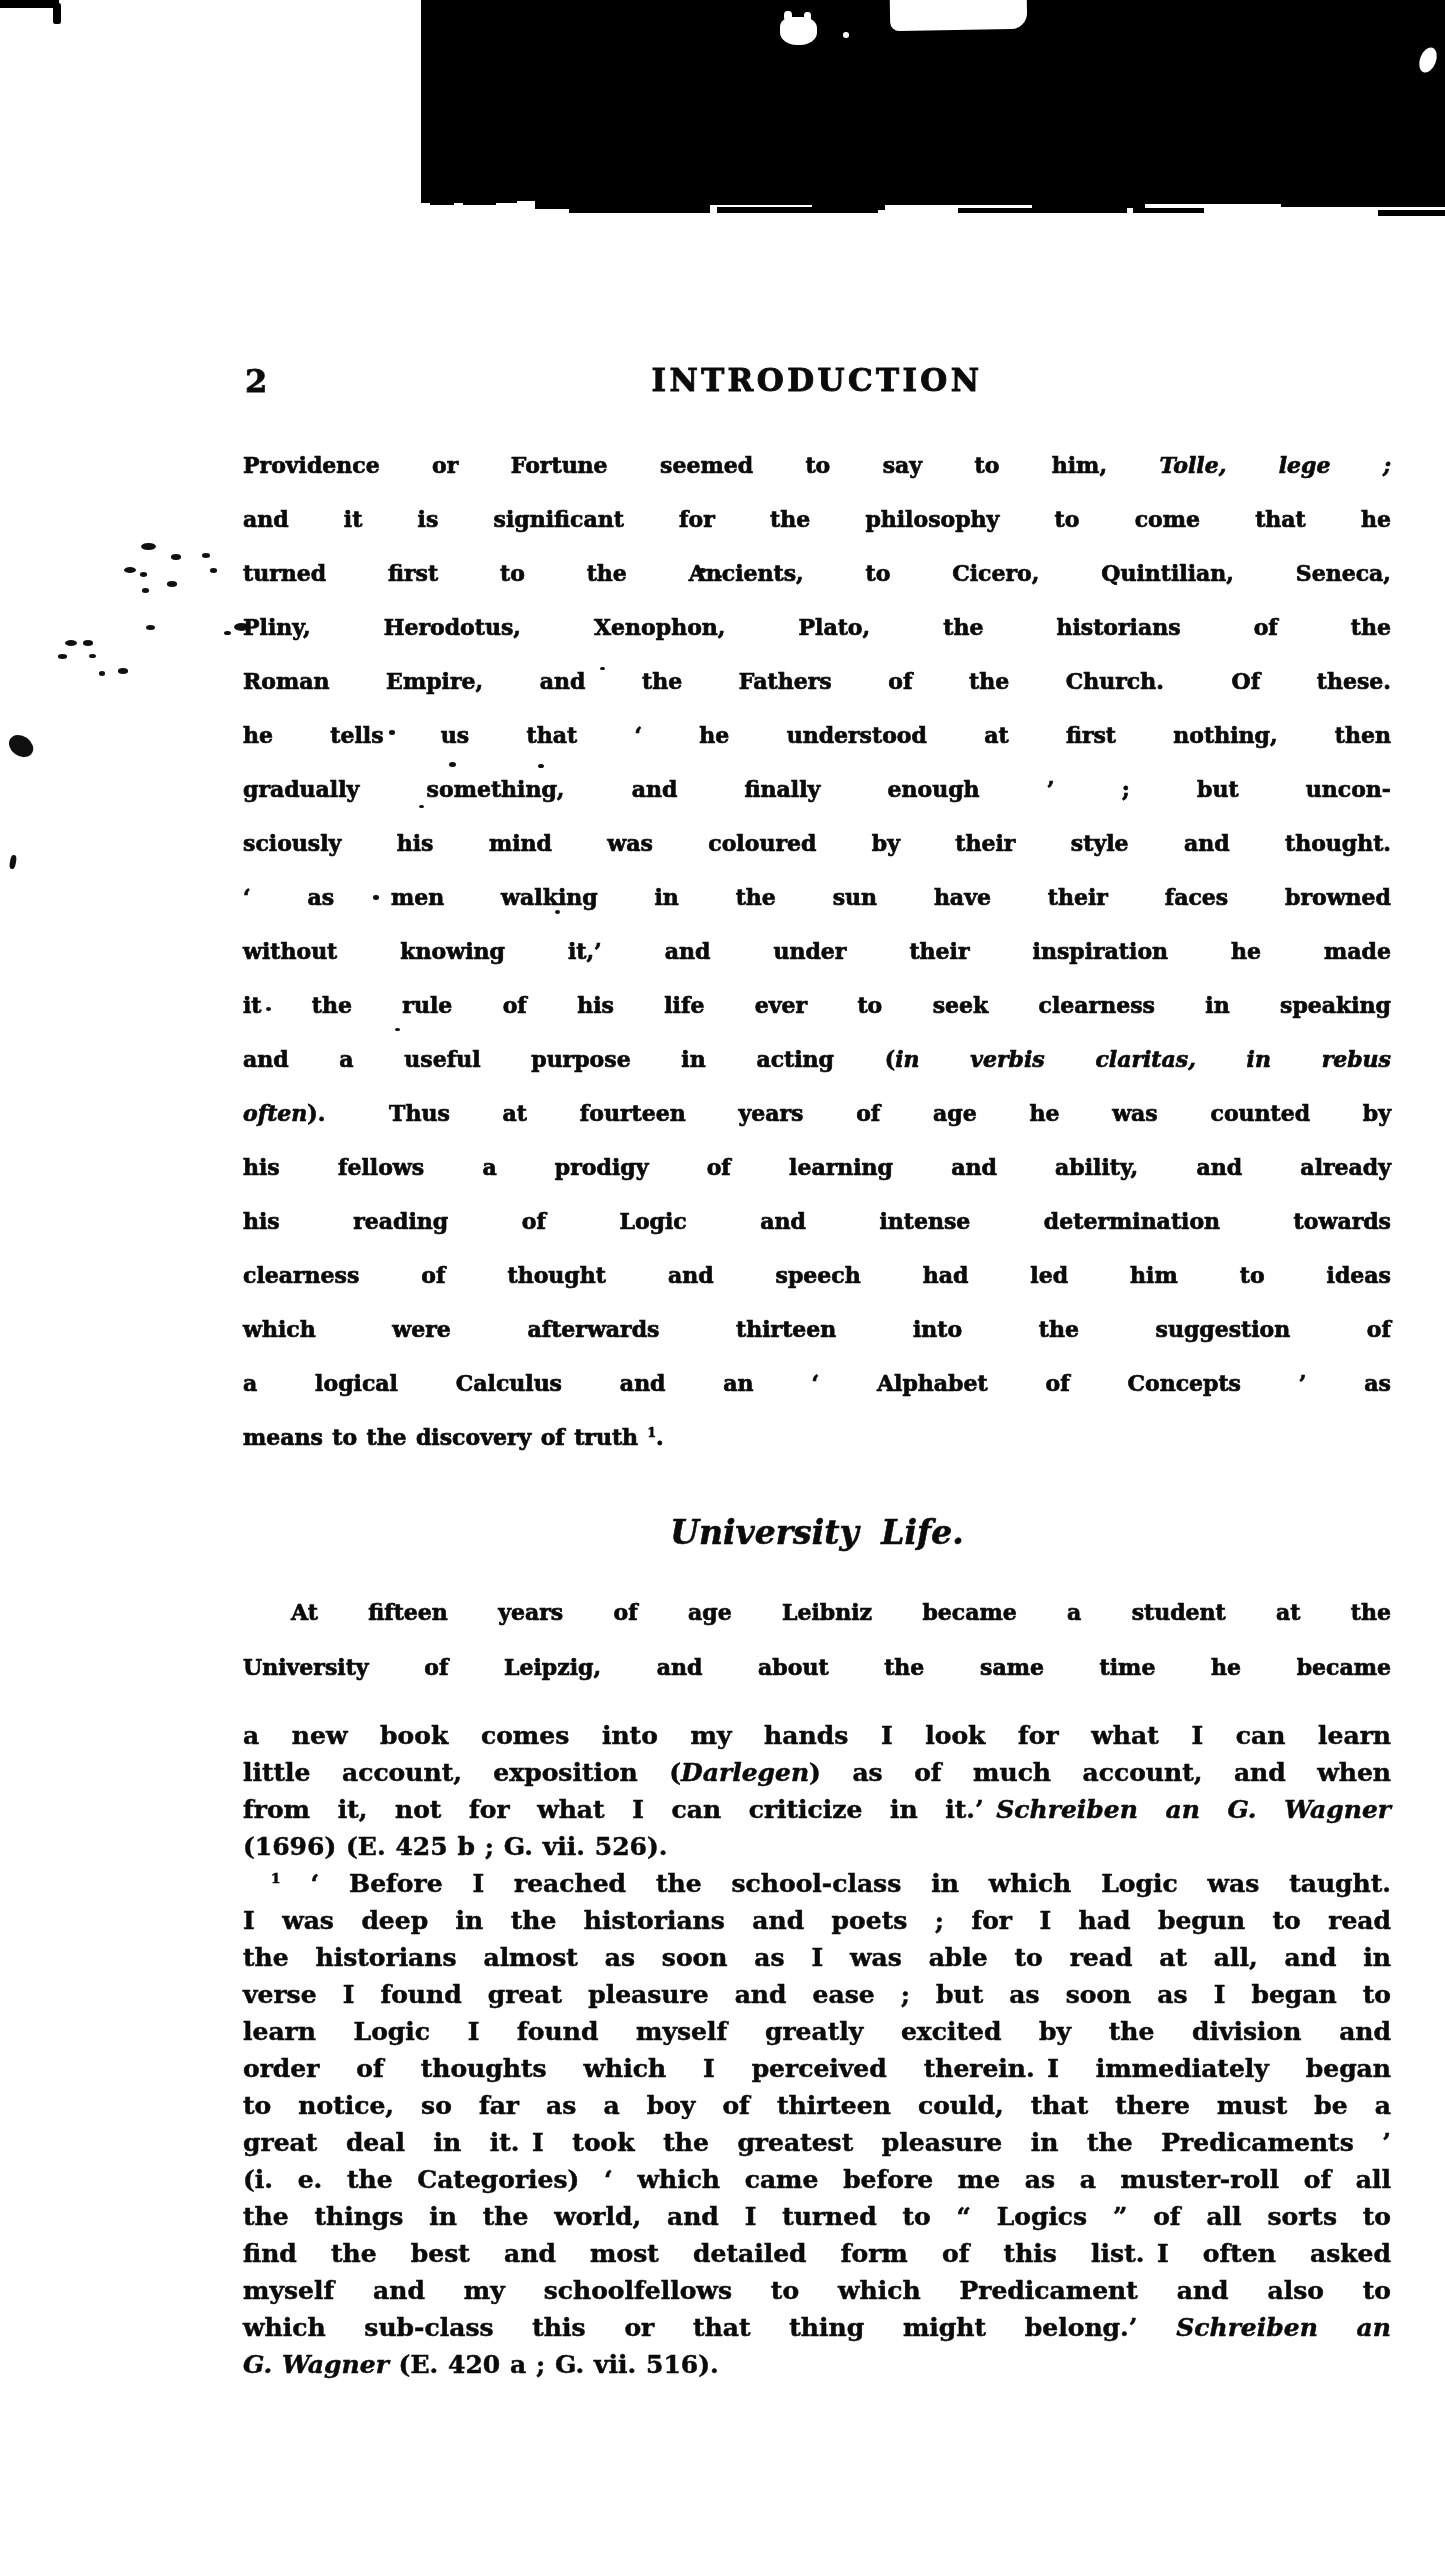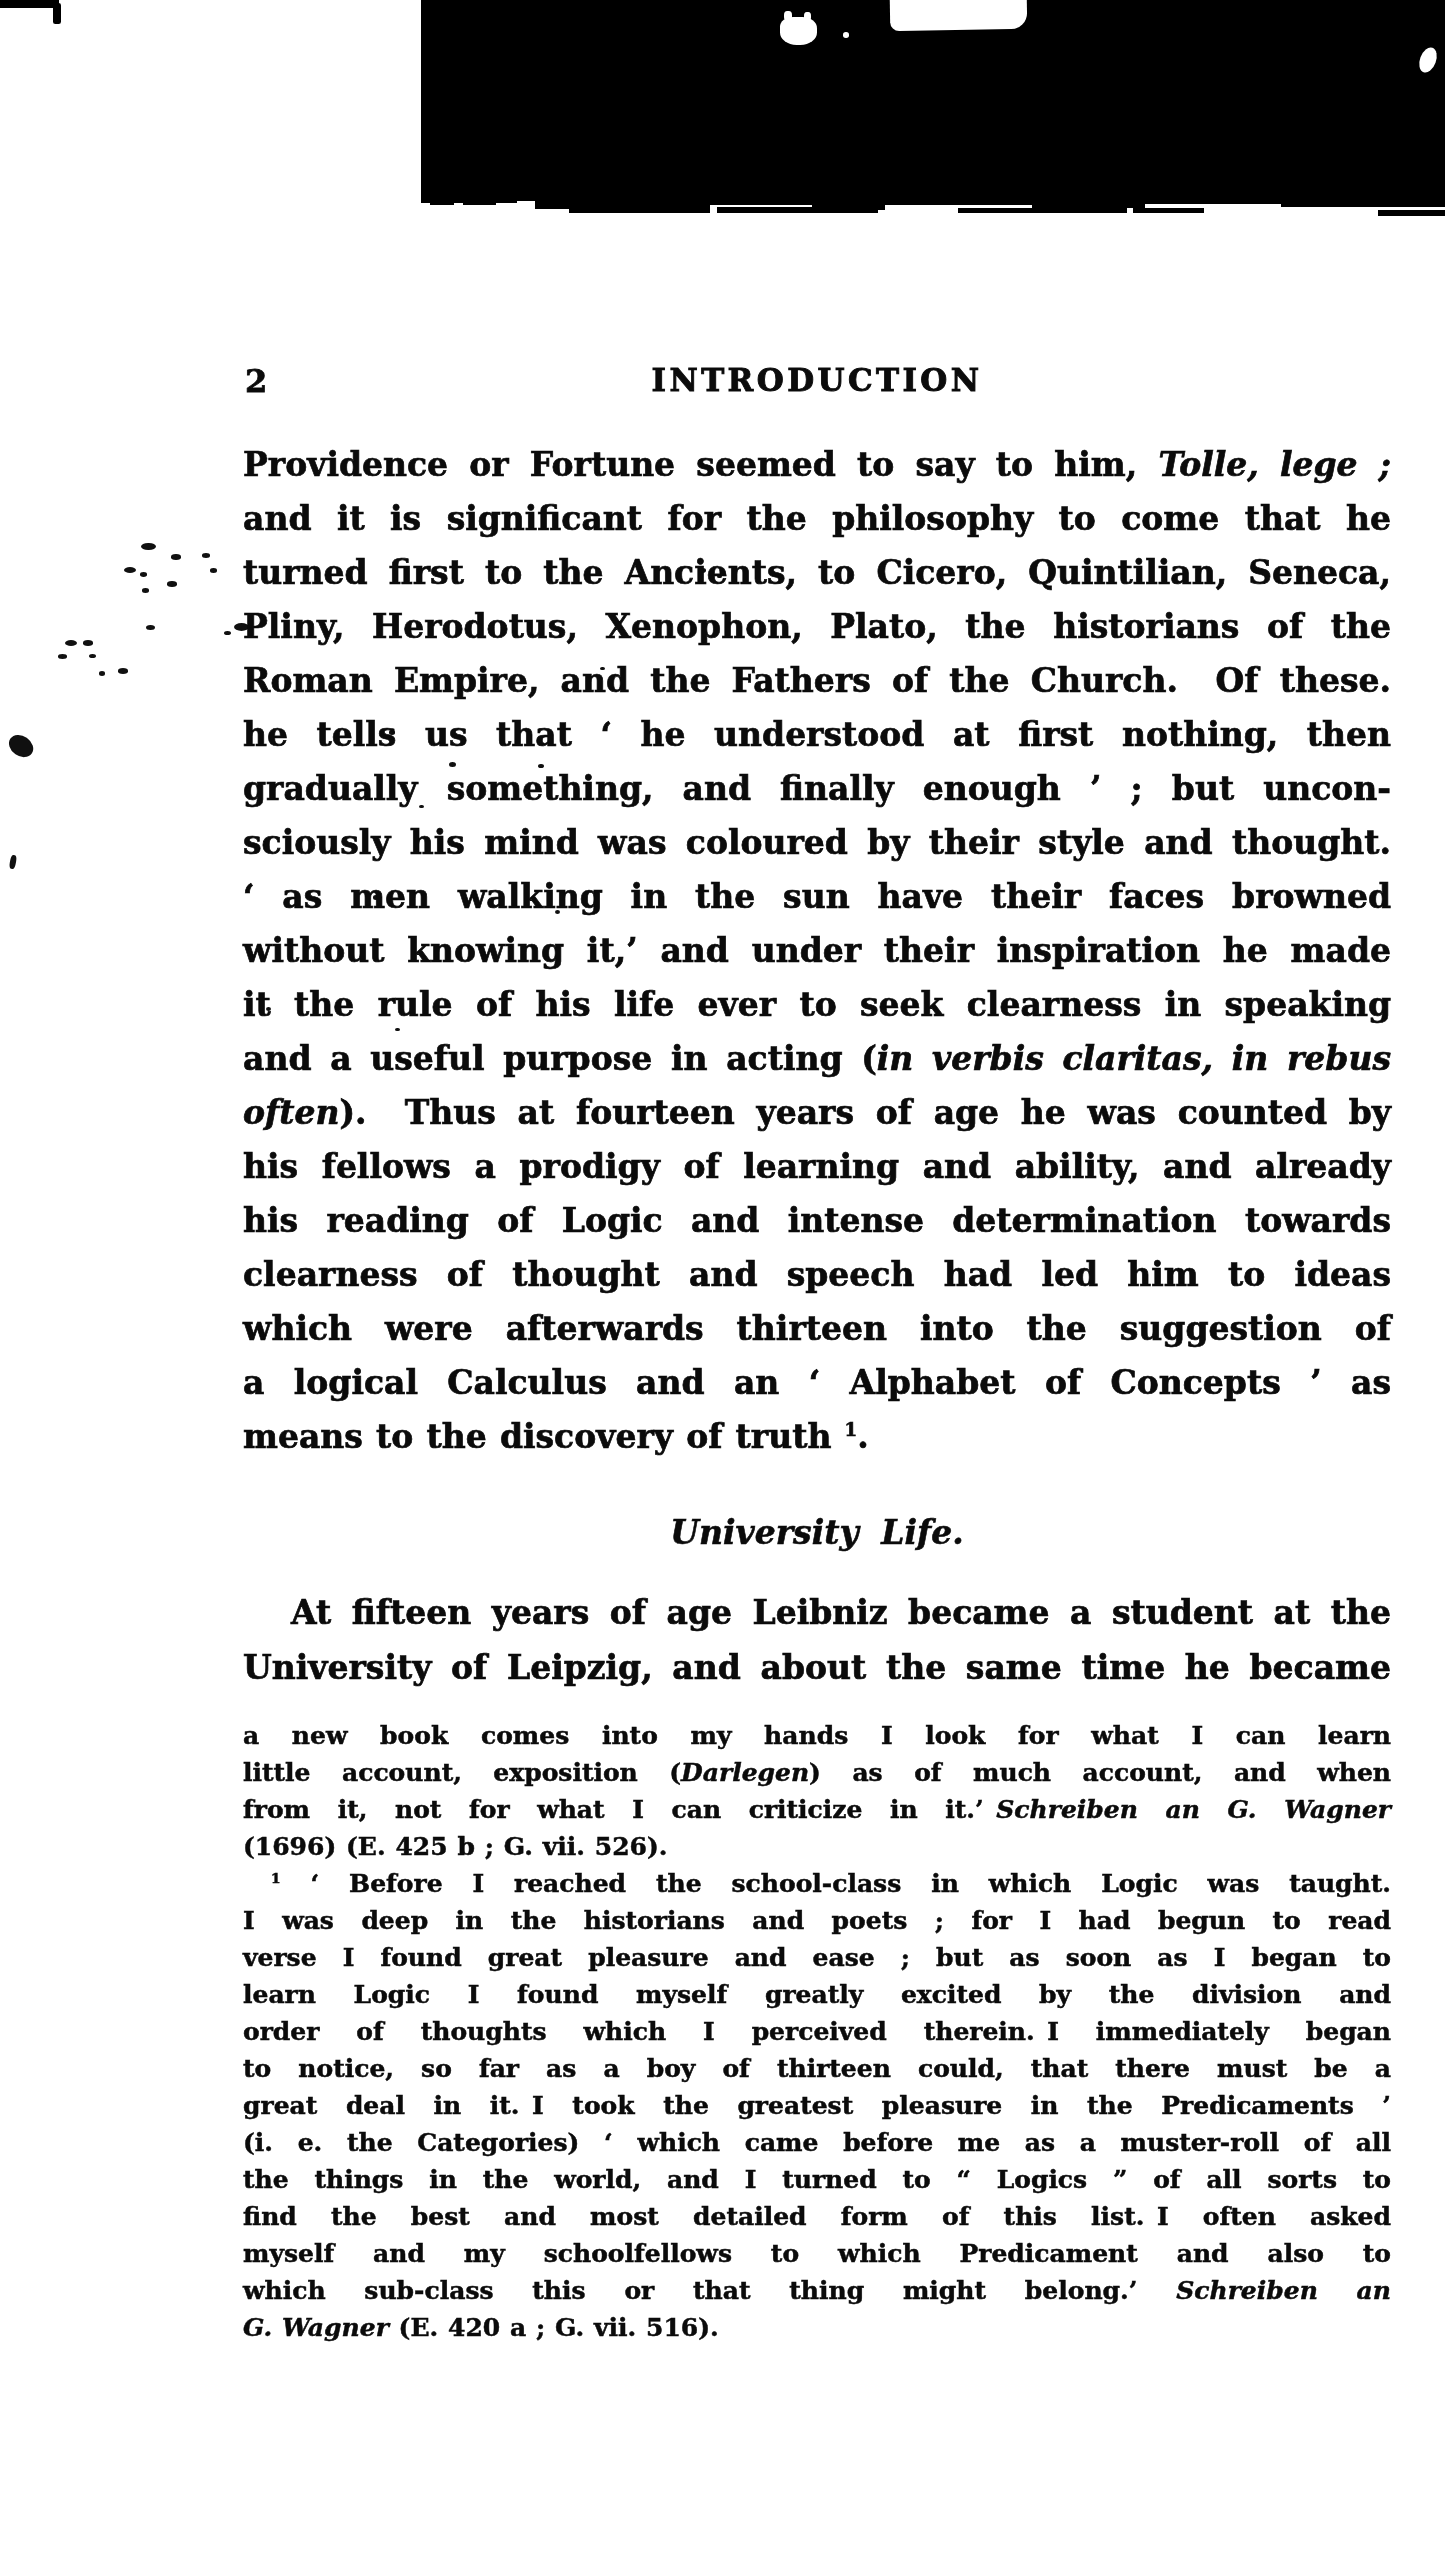--- a/index.html
+++ b/index.html
@@ -12,7 +12,7 @@
   .wht{position:absolute;background:#ffffff;}
   .speck{position:absolute;background:#101010;border-radius:50%;}
   .textblock{position:absolute;left:243px;width:1148px;}
-  .body-text{font-size:33px;line-height:54px;font-weight:700;-webkit-text-stroke:0.7px currentColor;word-spacing:1.7px;}
+  .body-text{font-size:22px;line-height:54px;font-weight:700;-webkit-text-stroke:0.7px currentColor;word-spacing:1.7px;}
   .footnote-text{font-size:25px;line-height:37px;font-weight:700;-webkit-text-stroke:0.5px currentColor;word-spacing:1.1px;}
   .tline{text-align:justify;text-align-last:left;}
   .tline.j{text-align-last:justify;}

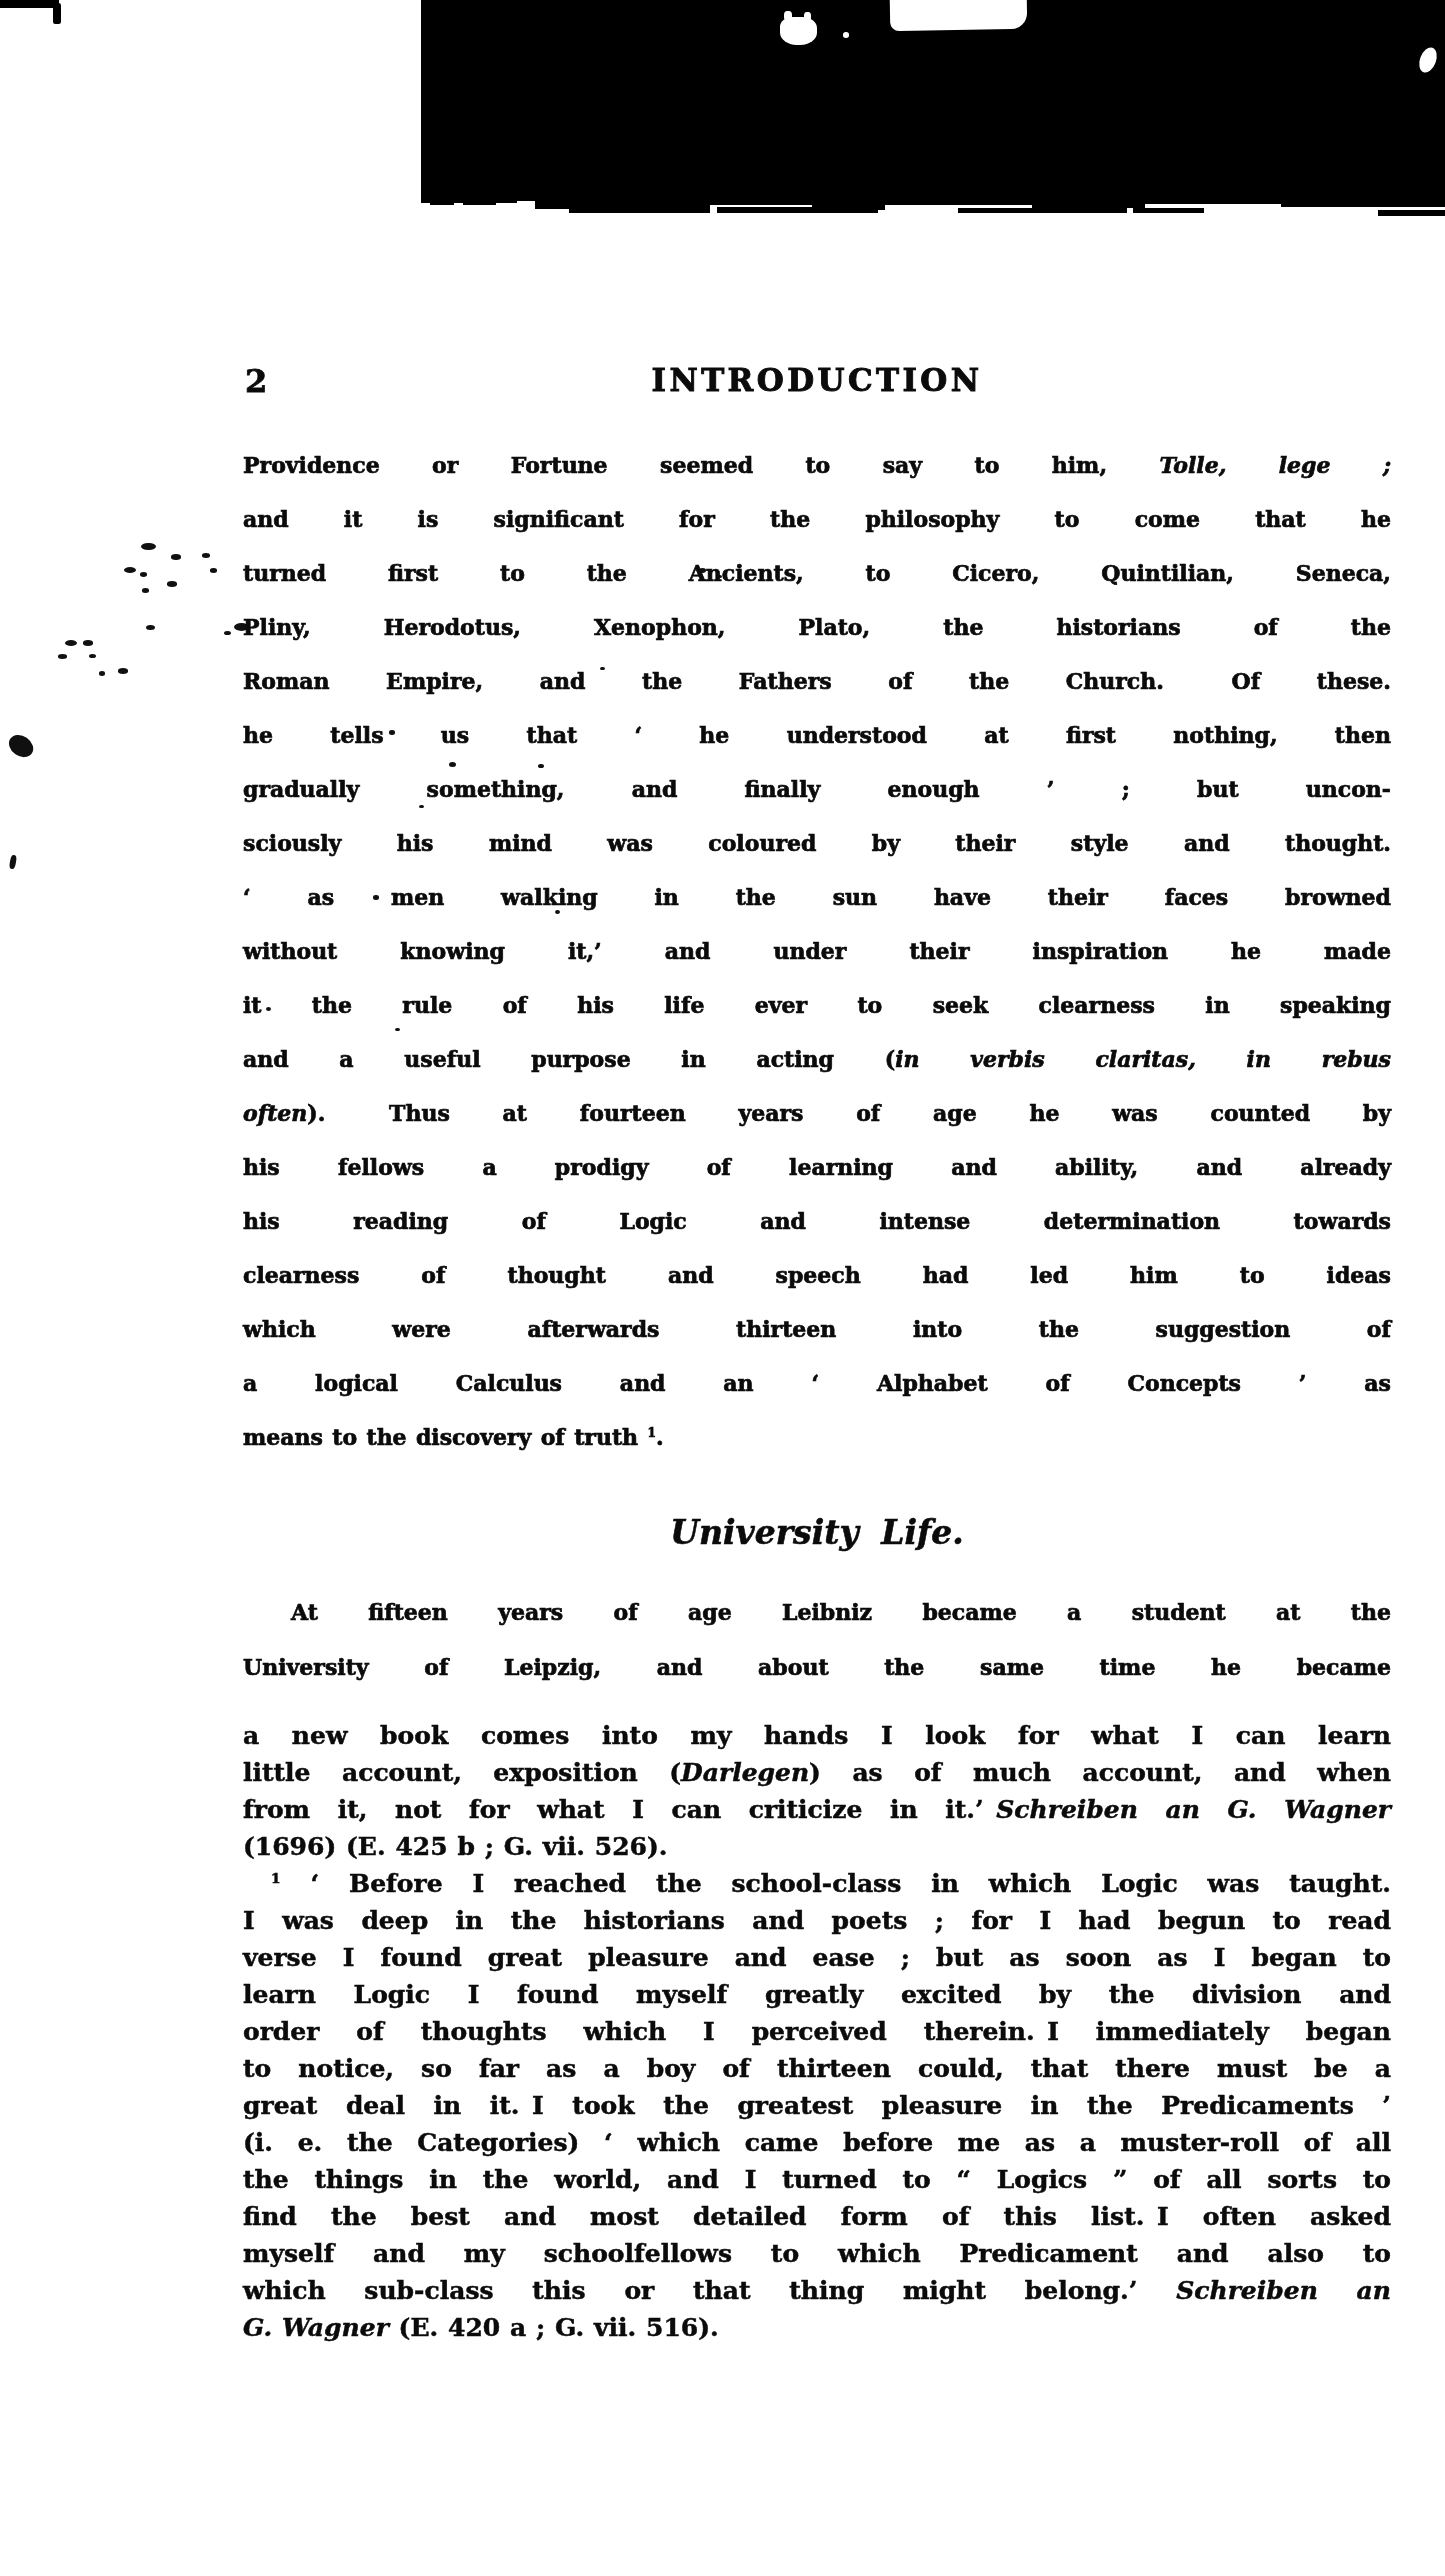--- a/index.html
+++ b/index.html
@@ -137,6 +137,7 @@
       <div class="tline"><span>(1696) (E. 425 b ; G. vii. 526).</span></div>
       <div class="tline j" style="text-indent: 28px;"><span class="sup">1</span><span> ‘ Before I reached the school-class in which Logic was taught.</span></div>
       <div class="tline j"><span>I was deep in the historians and poets ; for I had begun to read</span></div>
+      <div class="tline j"><span>the historians almost as soon as I was able to read at all, and in</span></div>
       <div class="tline j"><span>verse I found great pleasure and ease ; but as soon as I began to</span></div>
       <div class="tline j"><span>learn Logic I found myself greatly excited by the division and</span></div>
       <div class="tline j"><span>order of thoughts which I perceived therein. I immediately began</span></div>

